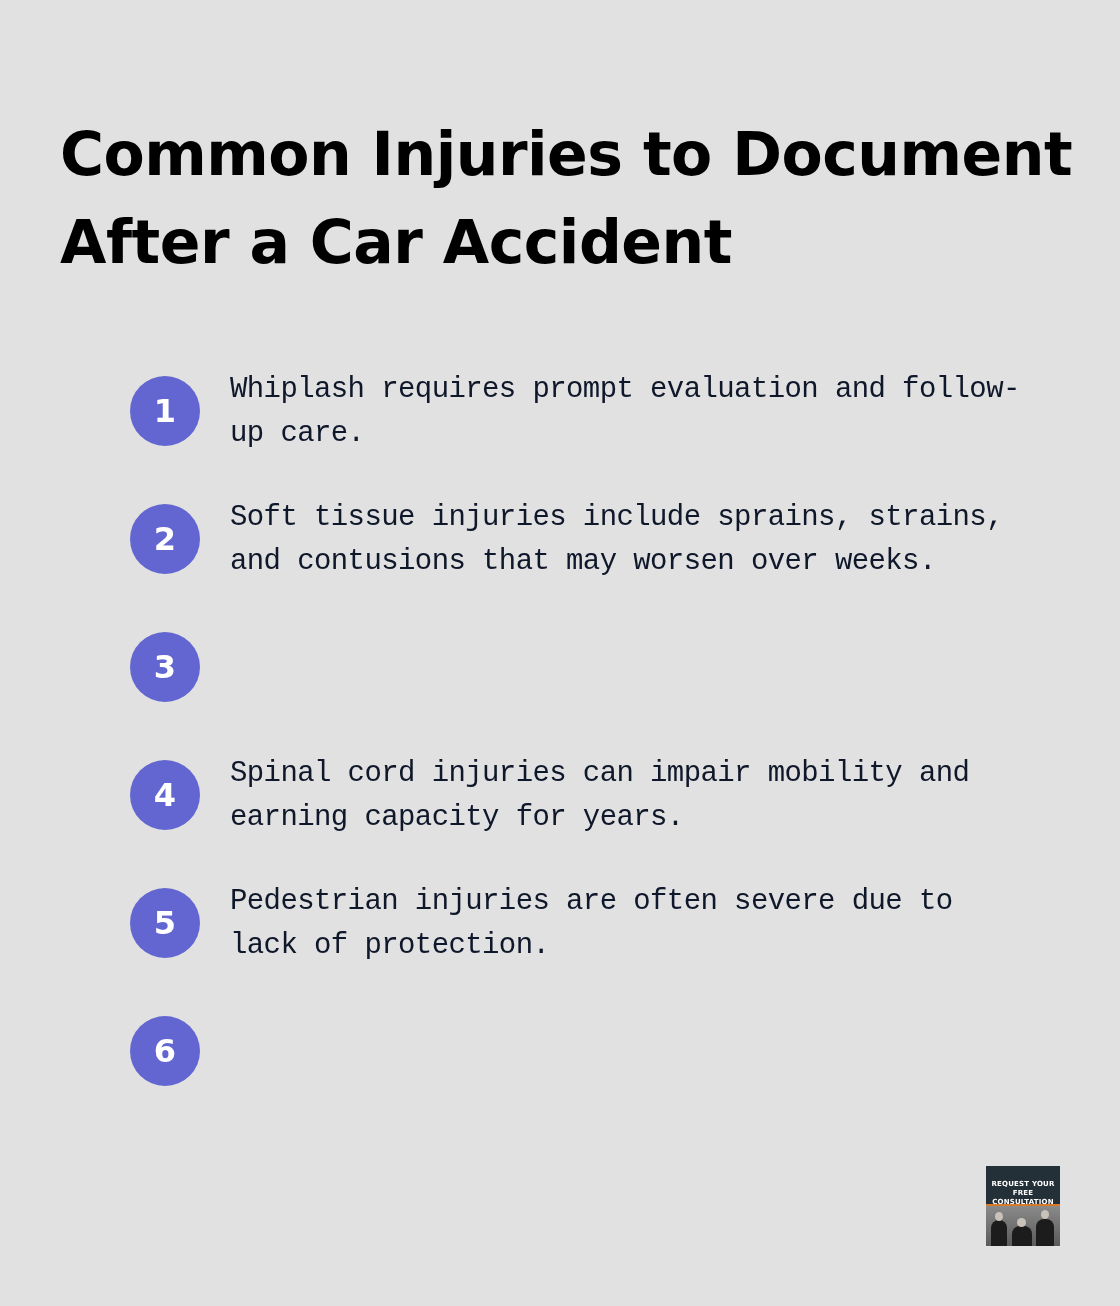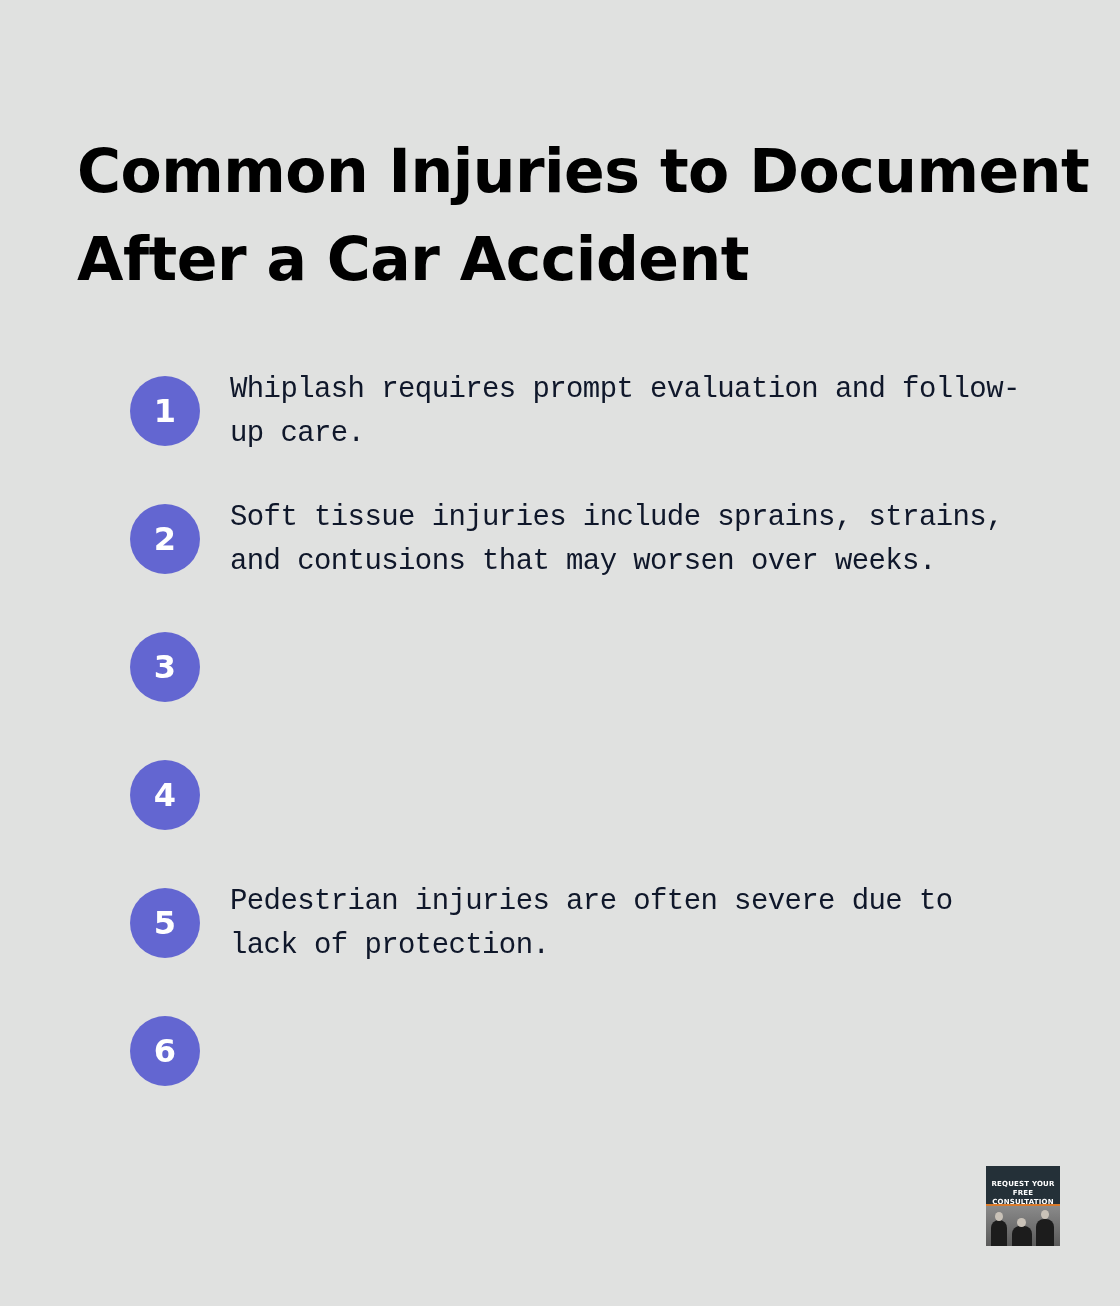--- a/index.html
+++ b/index.html
@@ -21,7 +21,7 @@
     line-height: 88px;
     letter-spacing: -0.5px;
     color: #000;
-    margin: 17px;
+    margin: 0;
   }
   .list {
     position: absolute;

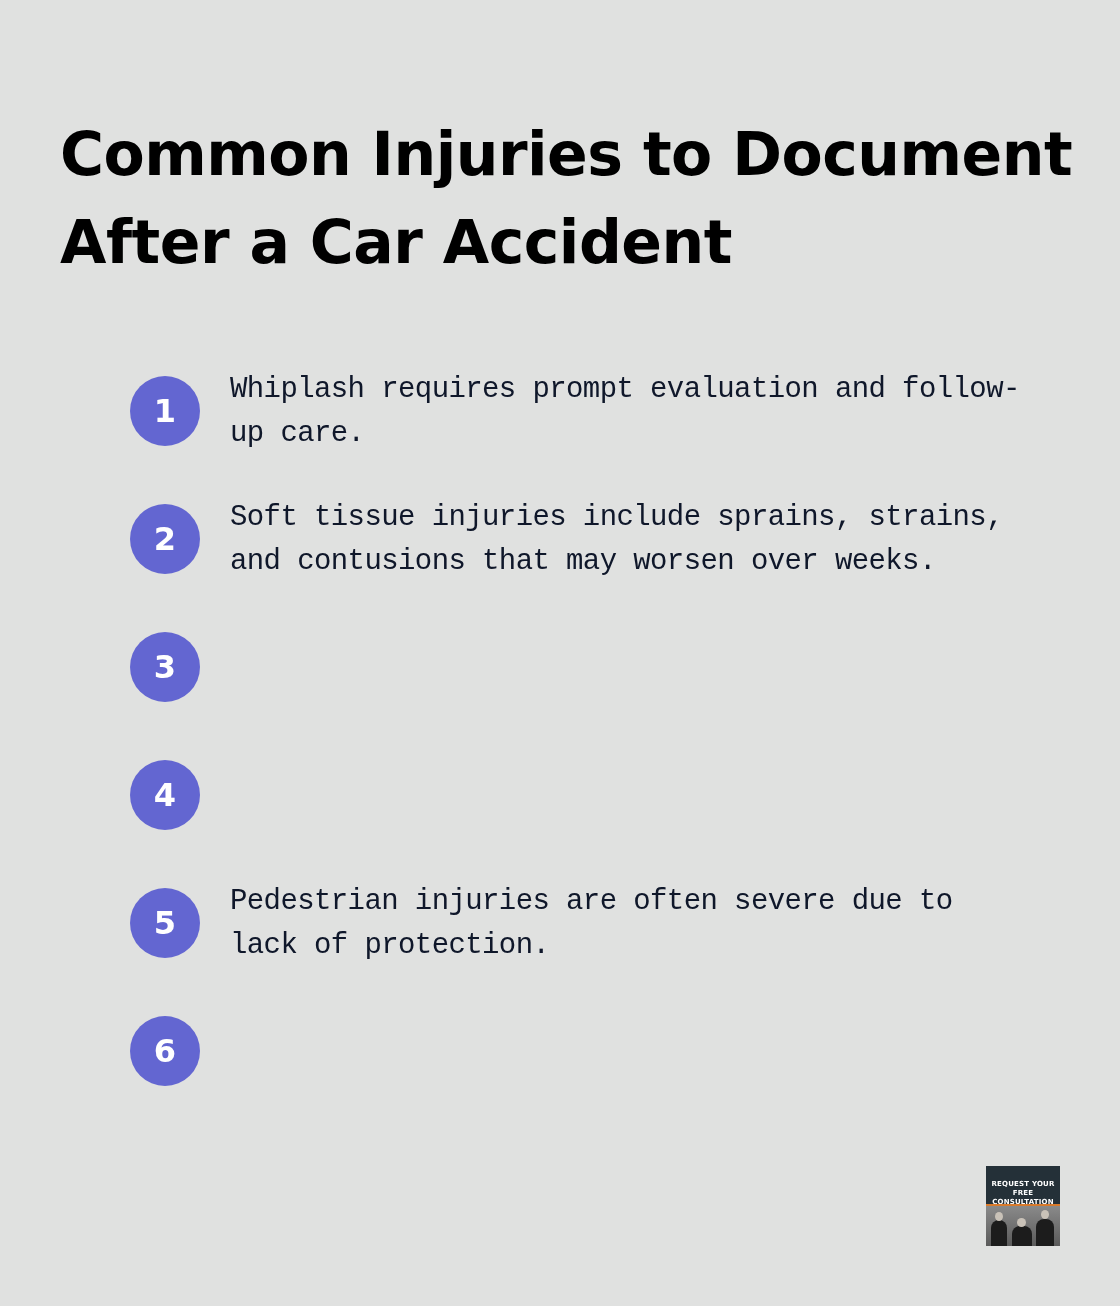--- a/index.html
+++ b/index.html
@@ -116,6 +116,7 @@
   </div>
   <div class="item" style="top:384px;">
     <div class="badge">4</div>
+    <div class="text">Spinal cord injuries can impair mobility and earning capacity for years.</div>
   </div>
   <div class="item" style="top:512px;">
     <div class="badge">5</div>

